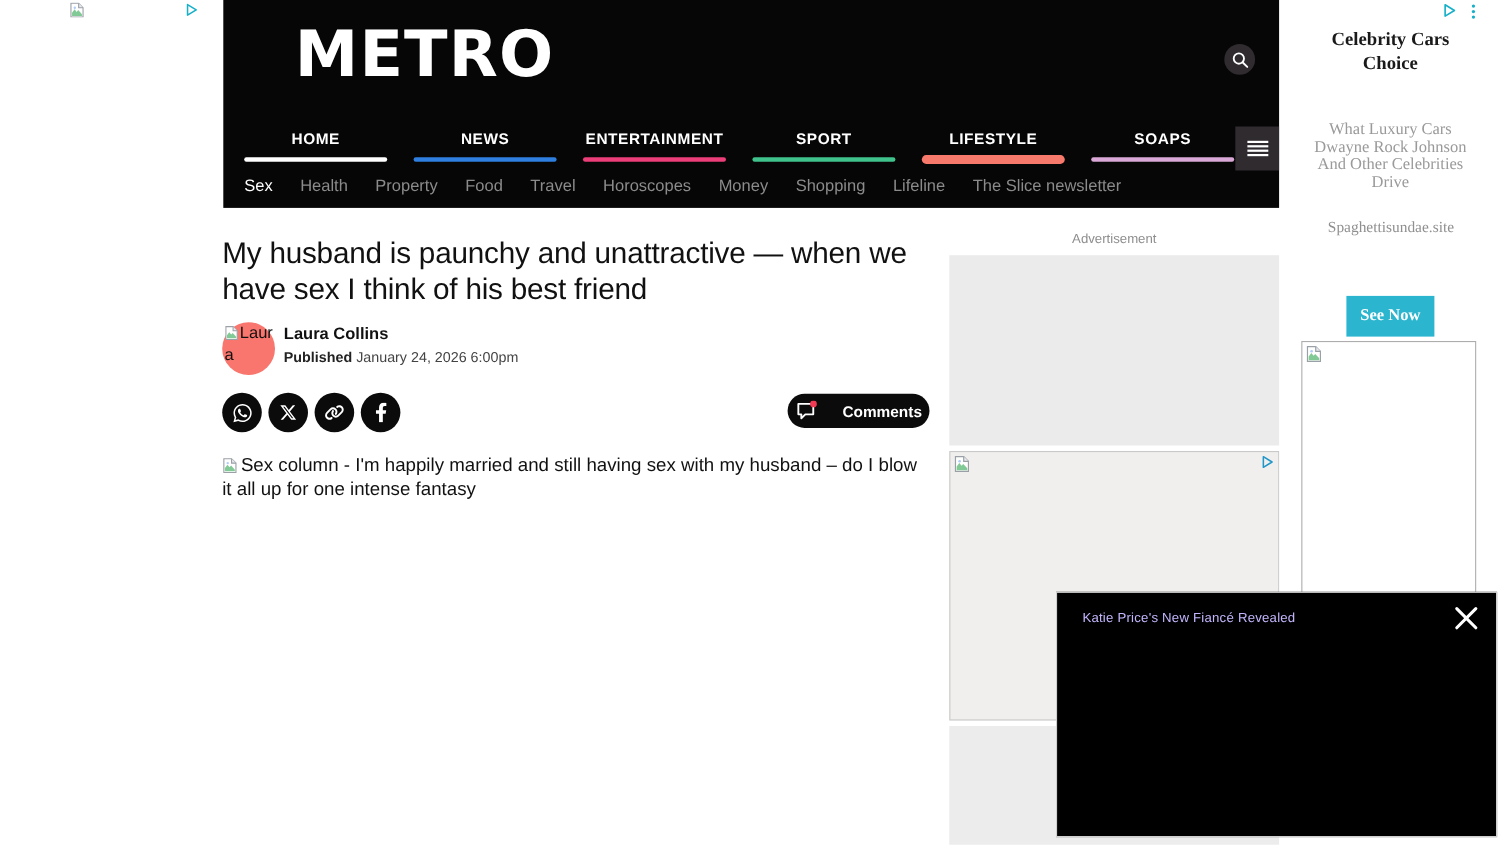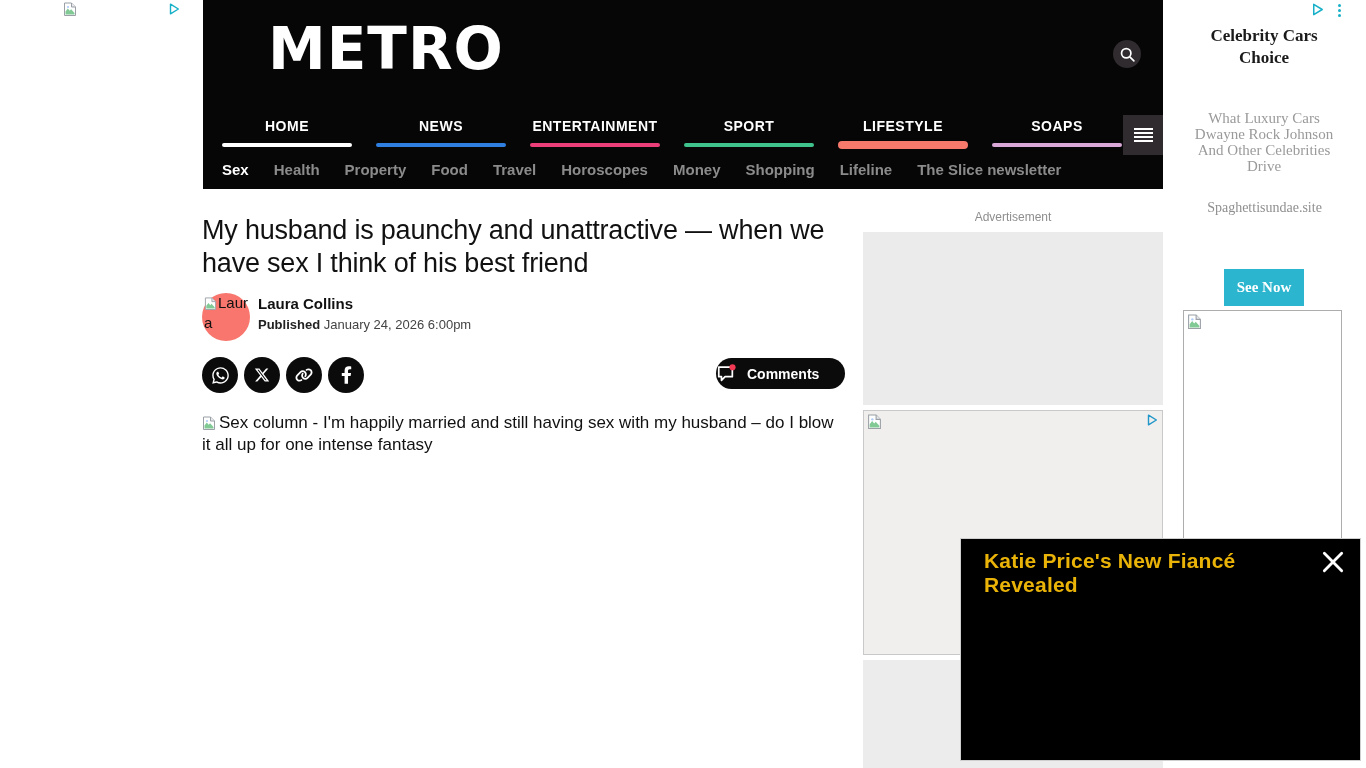--- a/index.html
+++ b/index.html
@@ -23,7 +23,7 @@
   .tab-underline { height:4px; border-radius:3px; margin-top:2px; }
   .tab-underline.active { height:8px; border-radius:5px; margin-top:0; }
   .subnav { position:absolute; left:19px; top:161px; display:flex; gap:25px; }
-  .subnav-item { color:#8b8b8b; font-size:15px; font-weight:bold; cursor:pointer; white-space:nowrap; }
+  .subnav-item { color:#8b8b8b; font-size:15px; font-weight:normal; cursor:pointer; white-space:nowrap; }
   .subnav-item.active { color:#fff; }
   .hamburger { position:absolute; left:920px; top:115px; width:40px; height:40px; background:#2f2b2f;
                display:flex; flex-direction:column; align-items:center; justify-content:center; gap:2px; cursor:pointer; }

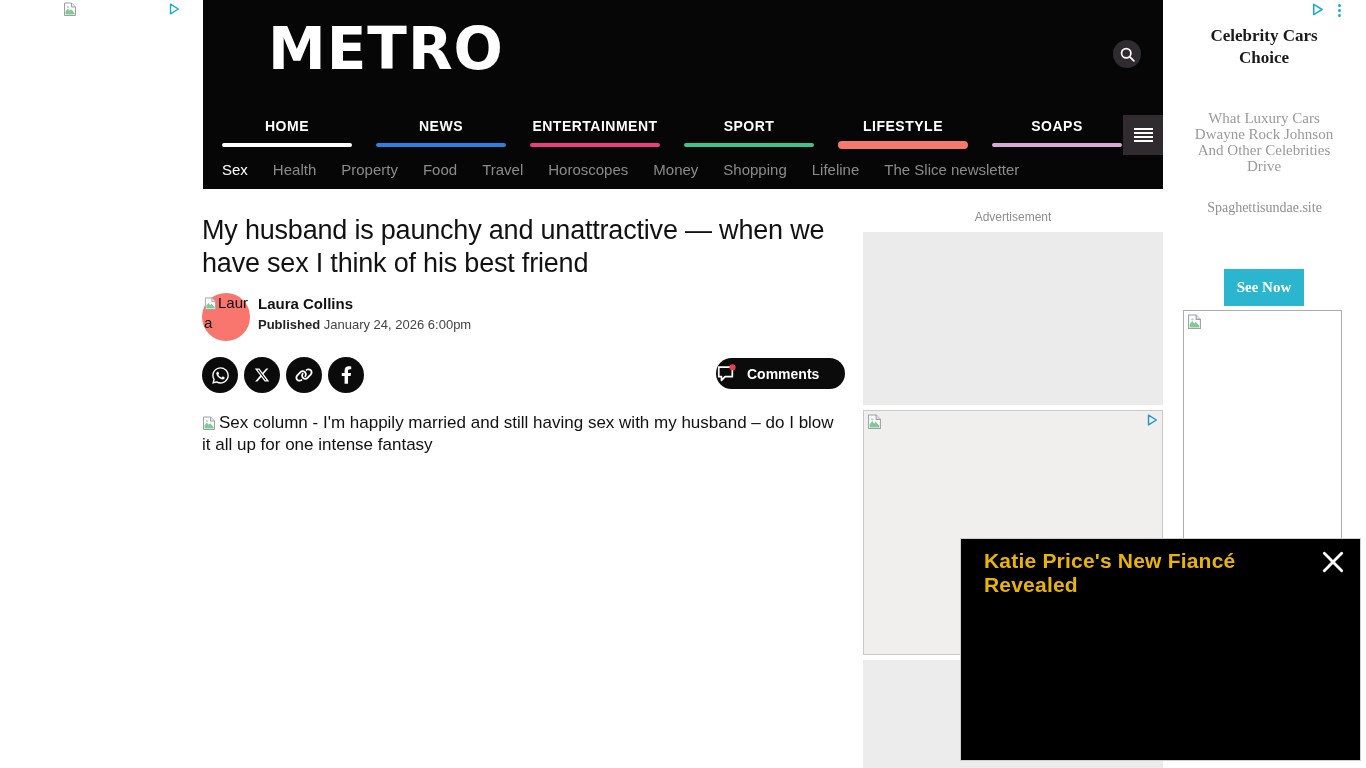--- a/index.html
+++ b/index.html
@@ -46,8 +46,8 @@
   .share-circle { width:36px; height:36px; border-radius:50%; background:#0b0b0b;
                   display:flex; align-items:center; justify-content:center; cursor:pointer; }
   .comments-btn { position:absolute; right:3px; top:1px; width:129px; height:31px; border-radius:16px;
-                  background:#0b0b0b; color:#fff; display:flex; align-items:center; justify-content:flex-start;
-                  gap:11px; font-size:14px; font-weight:bold; cursor:pointer; }
+                  background:#0b0b0b; color:#fff; display:flex; align-items:center; justify-content:center;
+                  gap:23px; font-size:14px; font-weight:bold; cursor:pointer; }
   .alt-text { margin-top:19px; font-size:17px; line-height:22px; color:#111; width:634px; }
   .alt-text svg { vertical-align:-2px; margin-right:3px; }
 

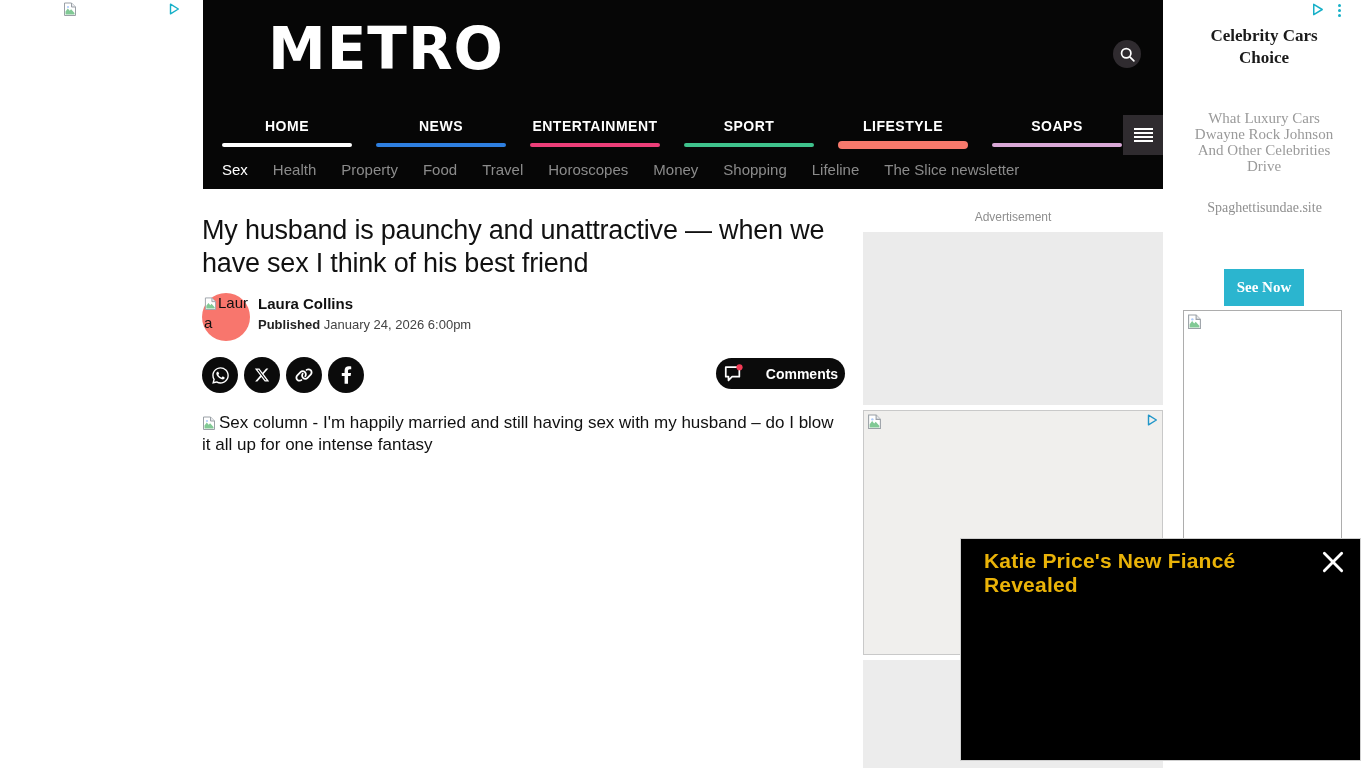--- a/index.html
+++ b/index.html
@@ -83,8 +83,8 @@
   
   .overlay { position:absolute; left:960px; top:538px; width:401px; height:223px; background:#000;
              border:1px solid #cfcfcf; z-index:50; }
-  .overlay-title { position:absolute; left:23px; top:10px; width:310px; color:#eab308;
-                   font-size:21px; font-weight:bold; line-height:24px; letter-spacing:.2px; }
+  .overlay-title { position:absolute; left:23px; top:10px; width:310px; color:#c4b5fd;
+                   font-size:12px; font-weight:normal; line-height:24px; letter-spacing:.2px; }
   .overlay-close { position:absolute; right:12px; top:8px; width:30px; height:30px; cursor:pointer;
                    display:flex; align-items:center; justify-content:center; }
 </style>

